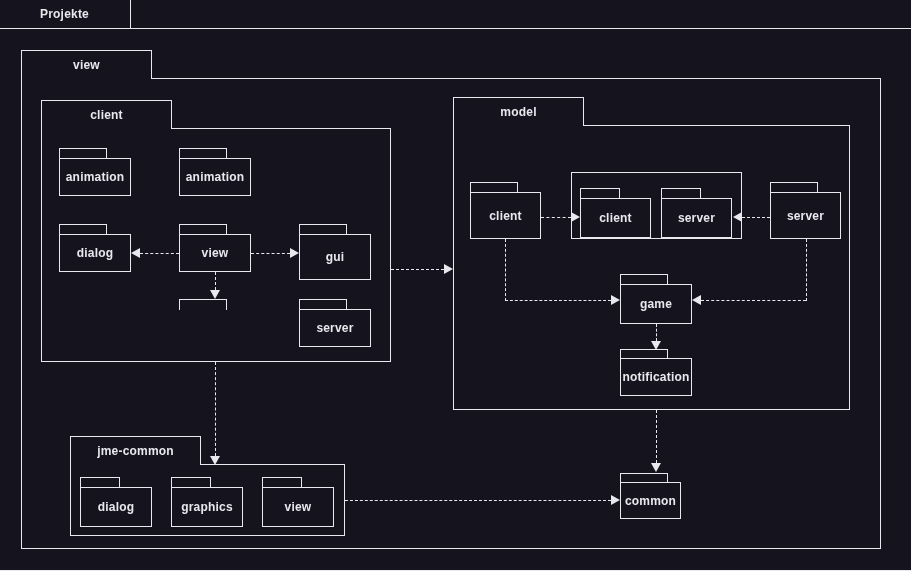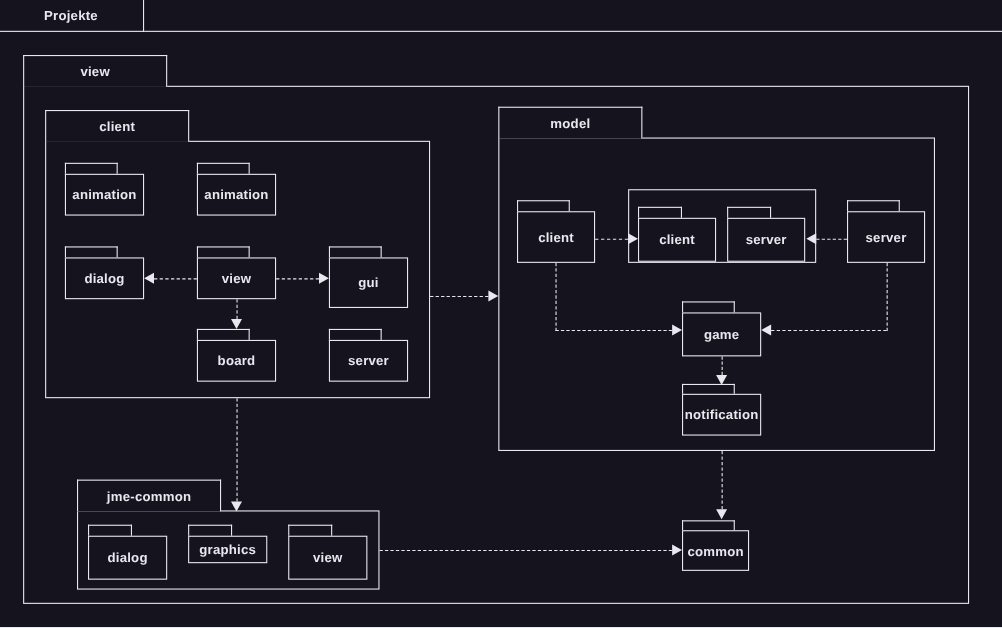--- a/index.html
+++ b/index.html
@@ -173,9 +173,6 @@
   </div>
 
   <div class="leaf-tab" style="left:179px; top:299px; width:48px; height:11px;"></div>
-  <div class="leaf-body" style="left:179px; top:309px; width:72px; height:38px;">
-    <span>board</span>
-  </div>
 
   <div class="leaf-tab" style="left:299px; top:299px; width:48px; height:11px;"></div>
   <div class="leaf-body" style="left:299px; top:309px; width:72px; height:38px;">

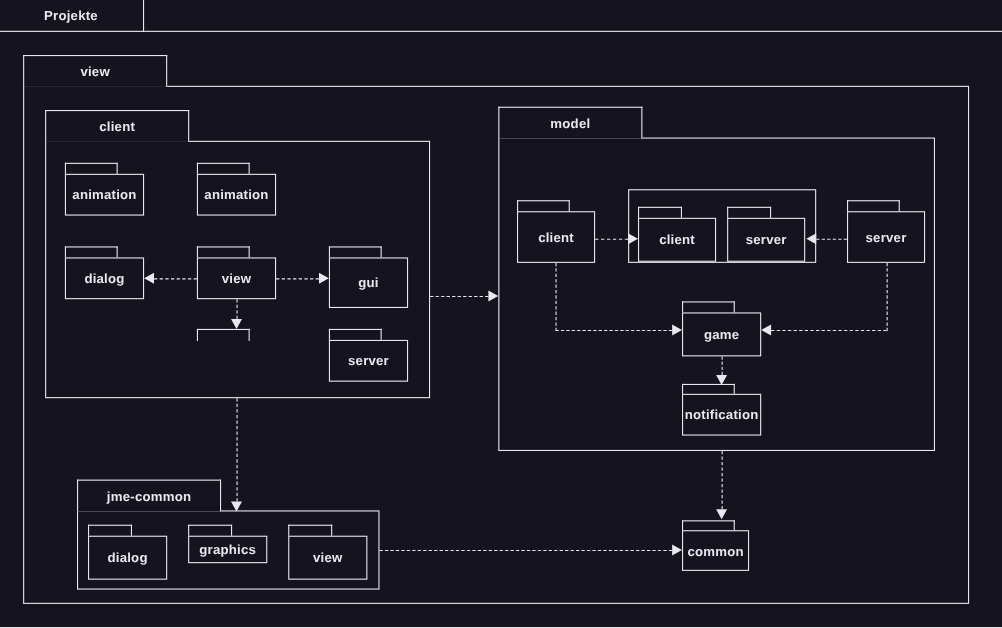--- a/index.html
+++ b/index.html
@@ -262,7 +262,7 @@
   </div>
 
   <div class="leaf-tab" style="left:171px; top:477px; width:40px; height:11px;"></div>
-  <div class="leaf-body" style="left:171px; top:487px; width:72px; height:25px;">
+  <div class="leaf-body" style="left:171px; top:487px; width:72px; height:40px;">
     <span>graphics</span>
   </div>
 

